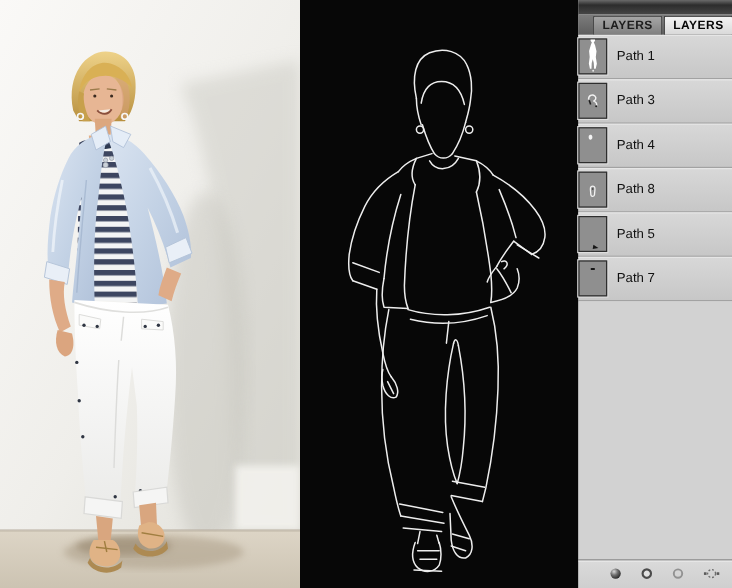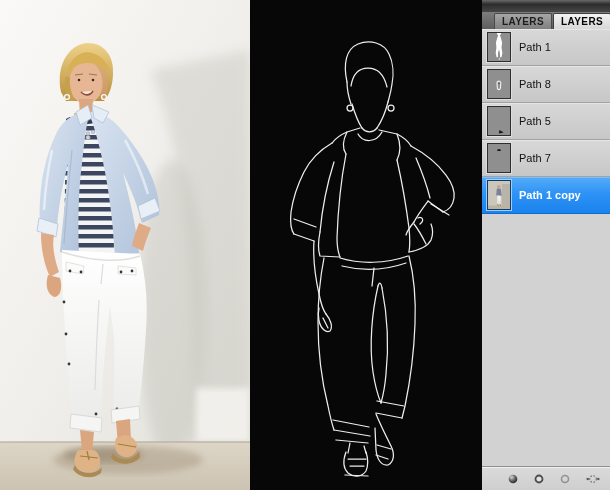--- a/index.html
+++ b/index.html
@@ -31,7 +31,7 @@
       border-bottom:1px solid #4c4c4c;}
 
   #paths-list{flex:0 0 auto;}
-  .path-row{height:36px;display:flex;align-items:center;padding-left:5px;
+  .path-row{height:36px;display:flex;align-items:center;
       background:linear-gradient(180deg,#d8d8d8,#c7c7c7);
       border-bottom:1px solid #a2a2a2;box-shadow:inset 0 1px 0 #e6e6e6;cursor:default;}
   .path-thumb{width:22px;height:28px;flex:0 0 22px;margin-right:8px;

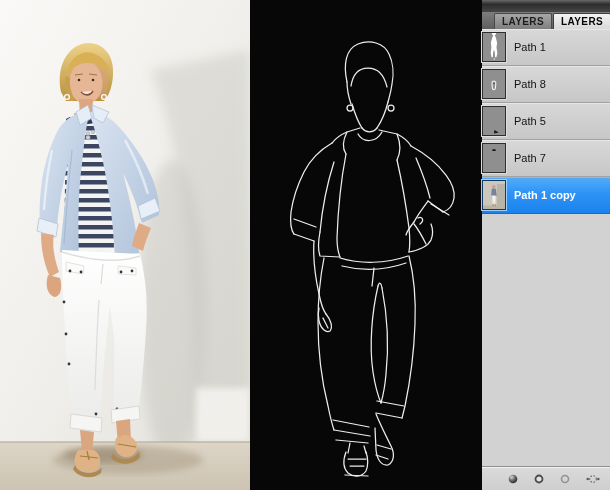--- a/index.html
+++ b/index.html
@@ -272,6 +272,16 @@
       </div>
 
 
+      <div class="path-row">
+        <span class="path-thumb">
+          <svg width="22" height="28" viewBox="0 0 22 28">
+            <path d="M7.5 13 c-.3 -3.2 3 -5 5.2 -3 c1.7 1.6 .6 3.8 -1.2 4.3 c2.2 .4 3.2 2.2 2.6 3.8" fill="none" stroke="#f2f2f2" stroke-width="1.2"></path>
+            <path d="M8 13.5 l1.2 3.6" stroke="#1c1c1c" stroke-width="1.3" fill="none"></path>
+            <circle cx="13.8" cy="18.6" r=".8" fill="#1c1c1c"></circle>
+          </svg>
+        </span>
+        <span class="path-label">Path 3</span>
+      </div>
 
 
       <div class="path-row">

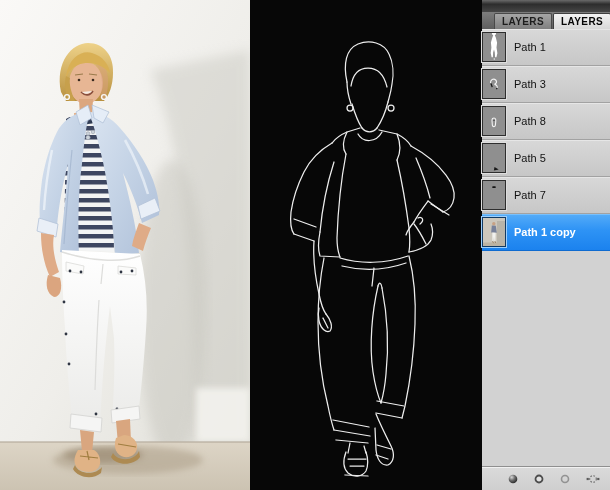--- a/index.html
+++ b/index.html
@@ -283,6 +283,14 @@
         <span class="path-label">Path 3</span>
       </div>
 
+      <div class="path-row">
+        <span class="path-thumb">
+          <svg width="22" height="28" viewBox="0 0 22 28">
+            <path d="M7.6 6.5 c.4 -1.6 2.4 -1.7 2.9 -.2 c.5 1.4 -.1 3 -1.3 3.1 c-1.2 .1 -1.9 -1.4 -1.6 -2.9 Z" fill="#f4f4f4"></path>
+          </svg>
+        </span>
+        <span class="path-label">Path 4</span>
+      </div>
 
       <div class="path-row">
         <span class="path-thumb">

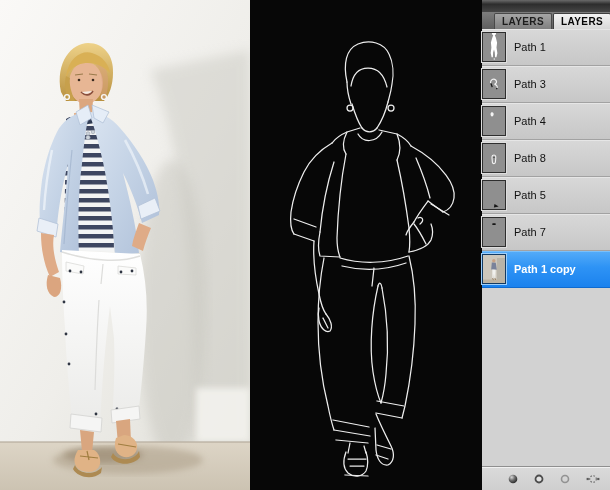--- a/index.html
+++ b/index.html
@@ -320,20 +320,6 @@
         <span class="path-label">Path 7</span>
       </div>
 
-      <div class="path-row selected">
-        <span class="path-thumb">
-          <svg width="22" height="28" viewBox="0 0 22 28">
-            <rect width="22" height="28" fill="#ccc7bc"></rect>
-            <rect x="14" y="3" width="8" height="25" fill="#b3afa4" opacity=".8"></rect>
-            <rect x="0" y="24.5" width="22" height="3.5" fill="#bcb3a2"></rect>
-            <circle cx="10.8" cy="5.8" r="1.7" fill="#c7a184"></circle>
-            <path d="M8.8 7.5 l4 .2 1 7 -5.6 -.2 Z" fill="#79829a"></path>
-            <path d="M9.3 14.5 l3.4 .2 -.3 8.5 -1 0 -.4 -4.5 -.6 4.5 -1 0 Z" fill="#f1f1ee"></path>
-            <path d="M9.5 23.2 l1 2 M12 23.2 l.6 1.8" stroke="#8a6a46" stroke-width=".7"></path>
-          </svg>
-        </span>
-        <span class="path-label">Path 1 copy</span>
-      </div>
 
     </div>
 

